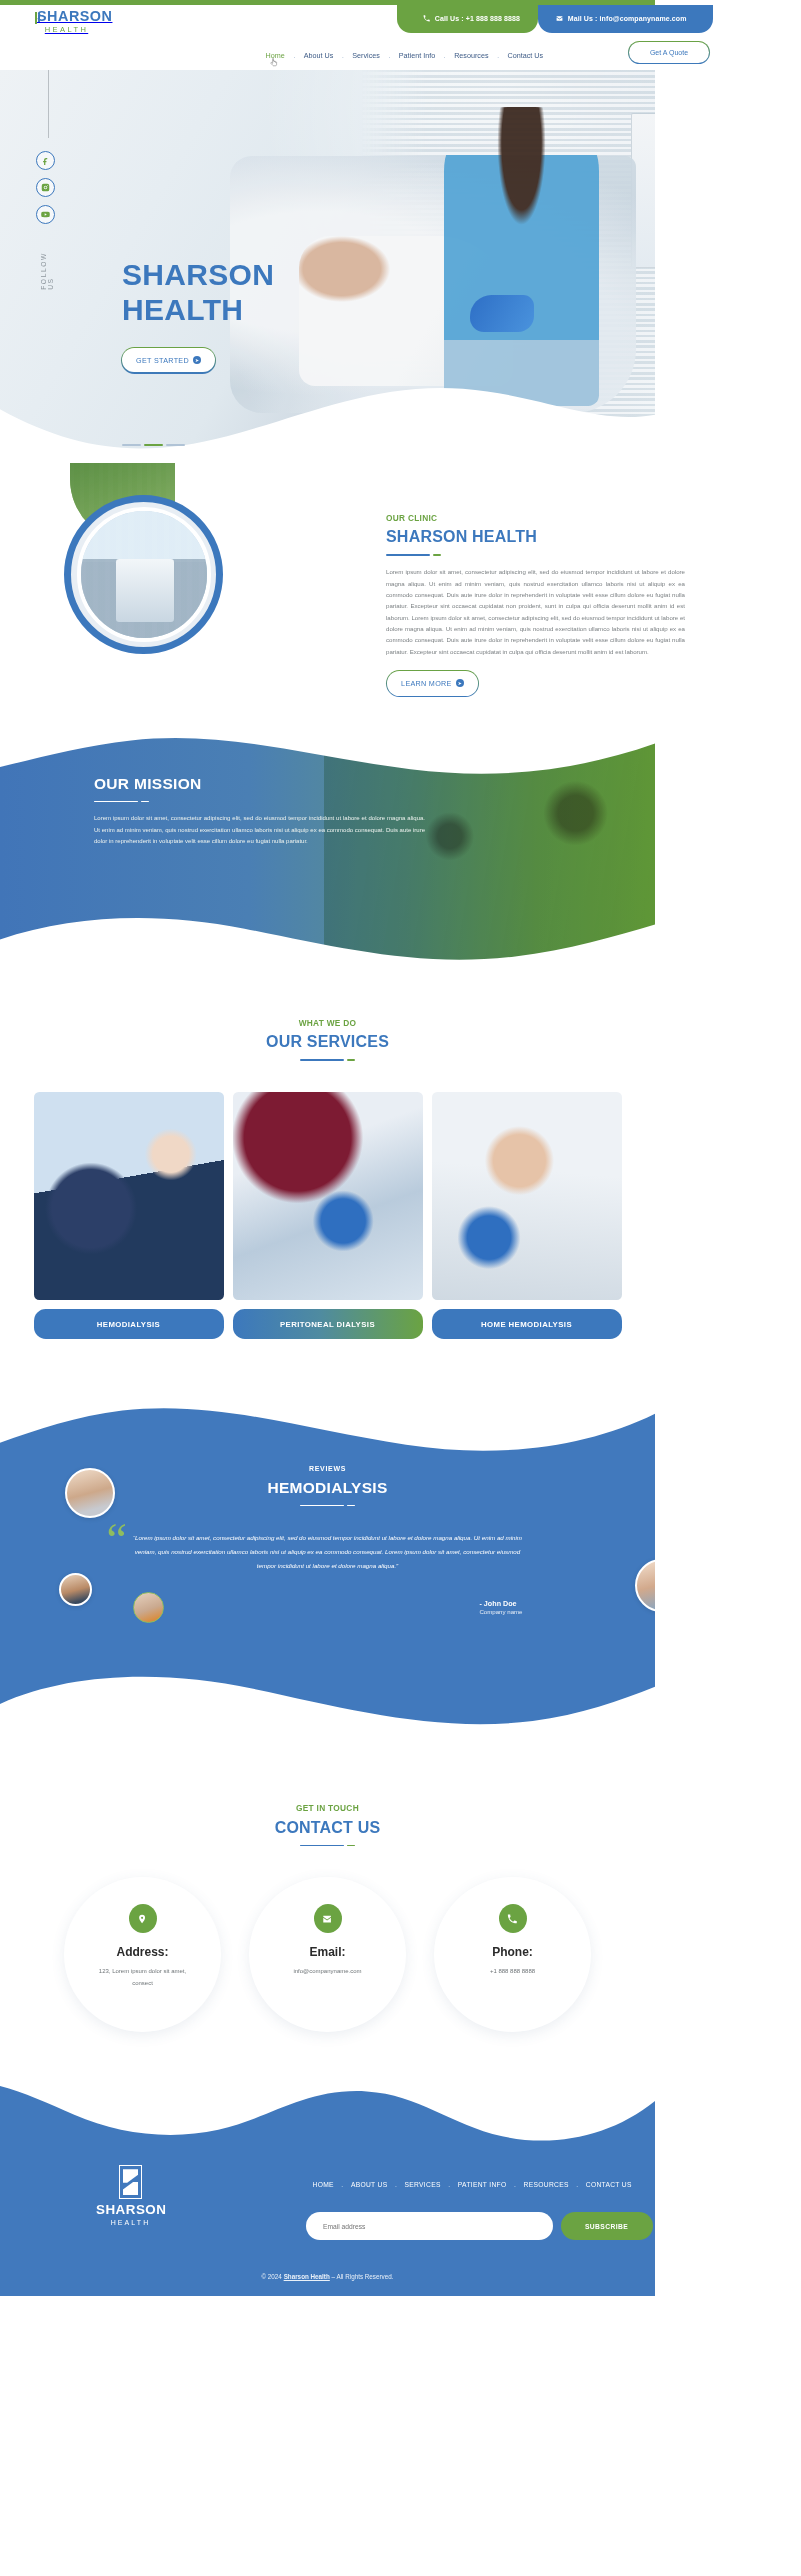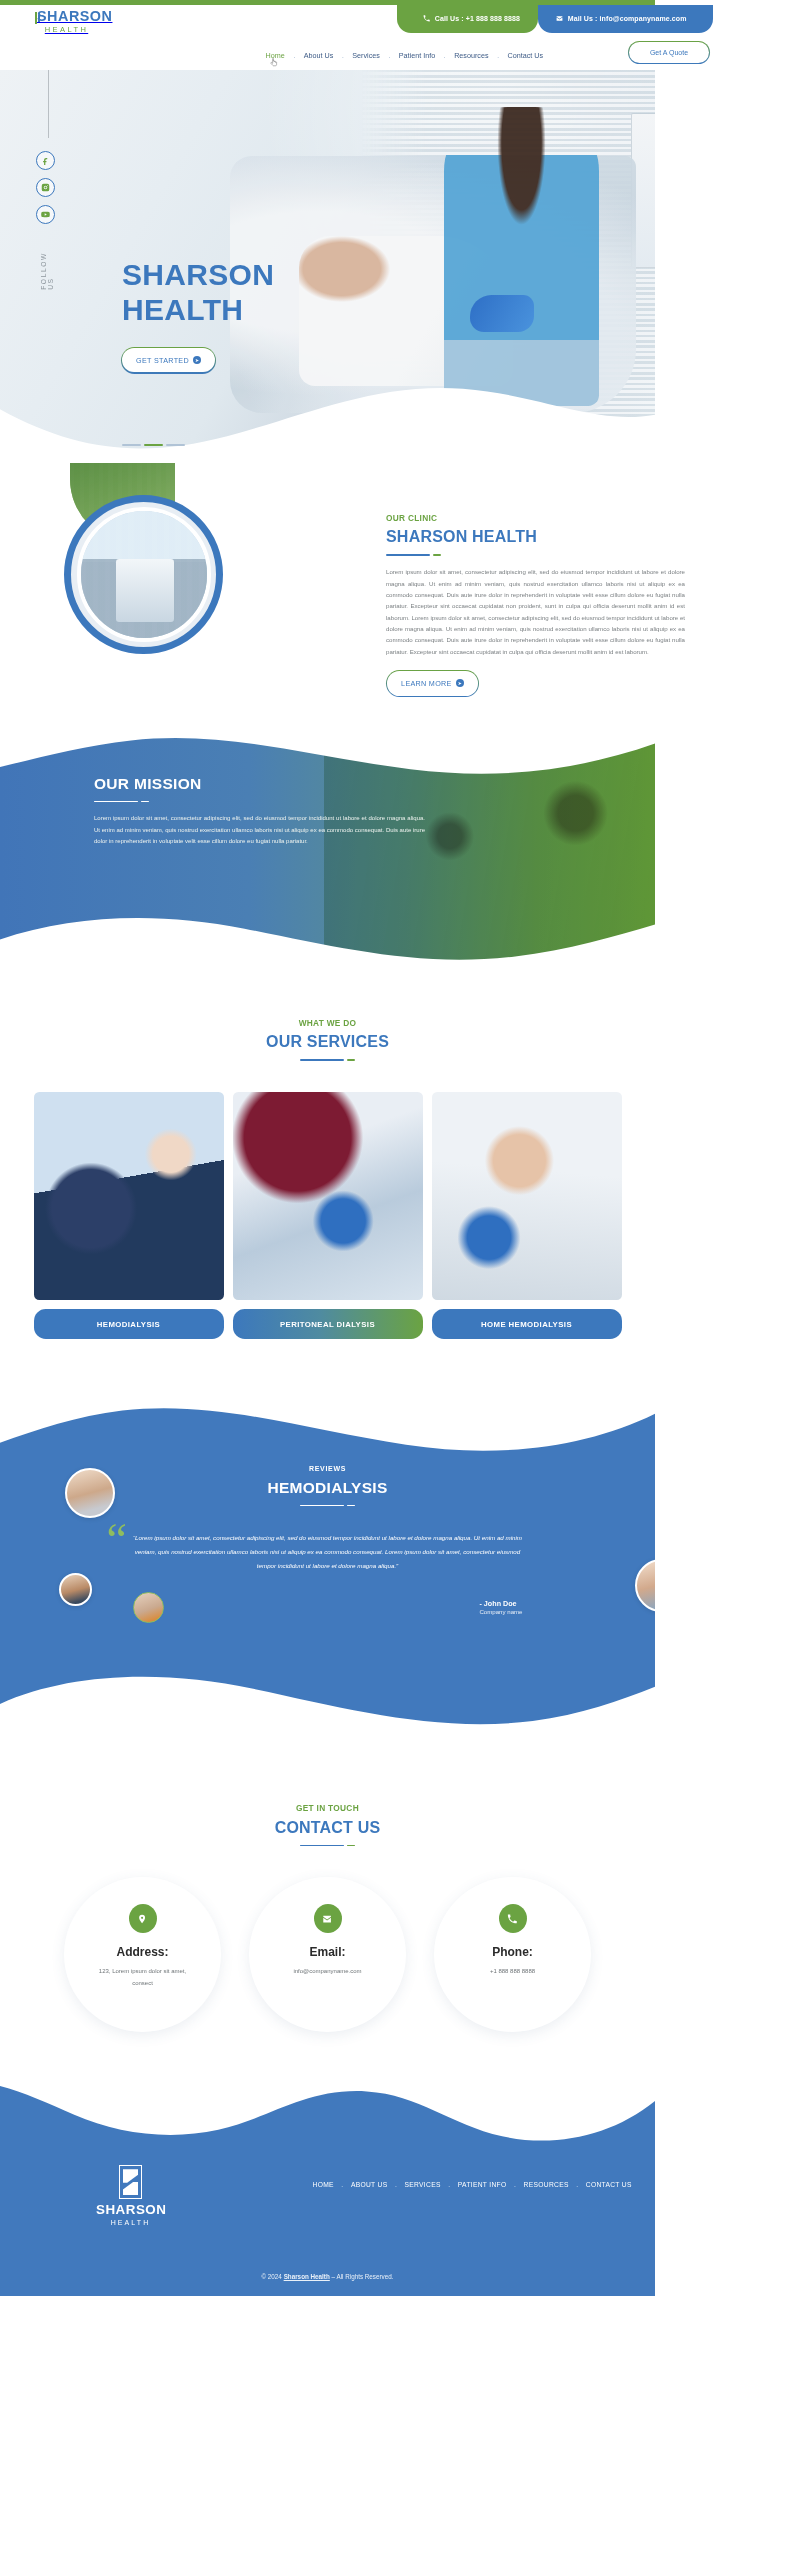--- a/index.html
+++ b/index.html
@@ -747,6 +747,10 @@
       <a href="#">CONTACT US</a>
     </div>
 
+    <div class="sub-row">
+      <input class="sub-input" type="text" placeholder="Email address" style="">
+      <button class="sub-btn">SUBSCRIBE</button>
+    </div>
 
     <div class="copyright">
       <span>© 2024 </span><b>Sharson Health</b><span> – All Rights Reserved.</span>

